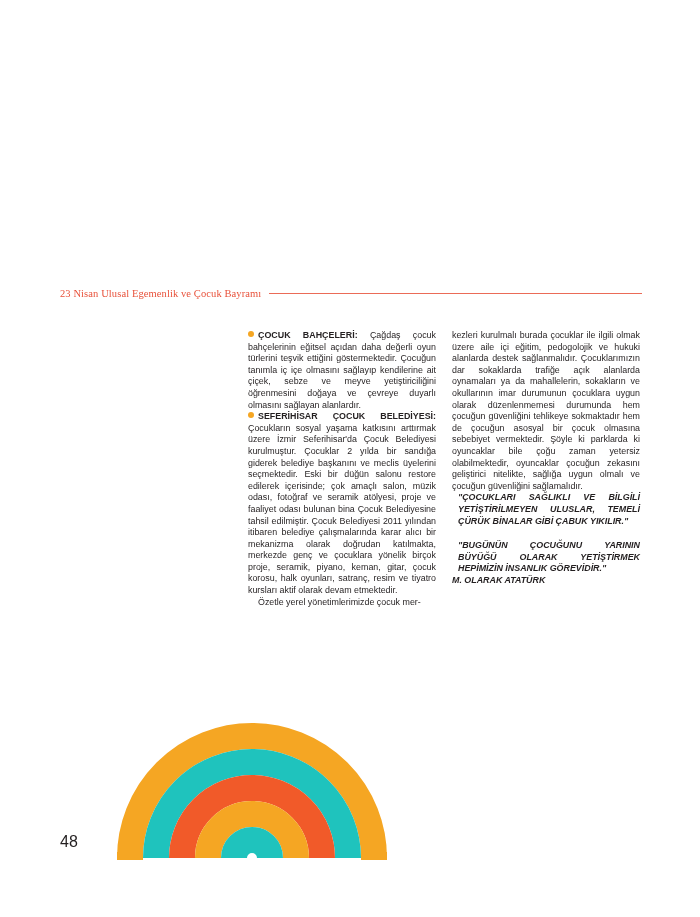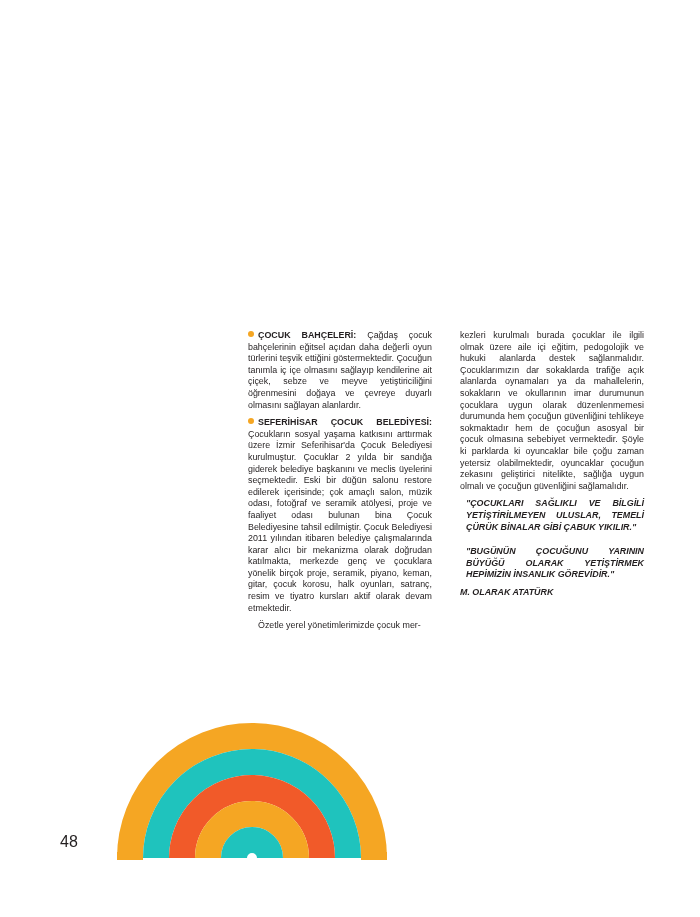--- a/index.html
+++ b/index.html
@@ -132,6 +132,10 @@
 
 <div class="page">
 
+  <div class="header-band">
+    <div class="header-title">23 Nisan Ulusal Egemenlik ve Çocuk Bayramı</div>
+    <div class="header-rule"></div>
+  </div>
 
   <div class="columns">
 

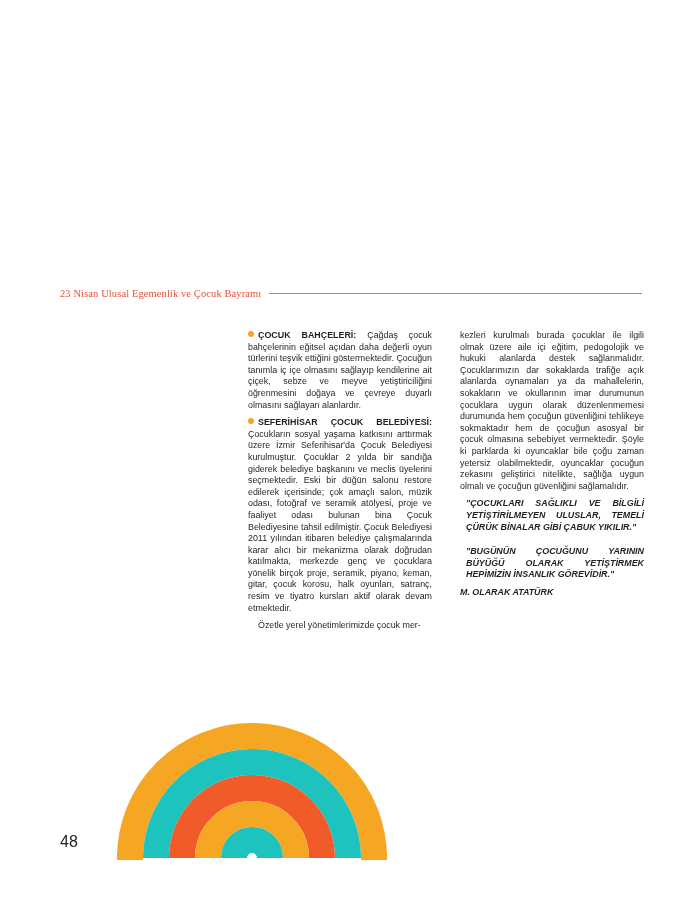--- a/index.html
+++ b/index.html
@@ -52,7 +52,7 @@
     left: 248px;
     width: 396px;
     display: flex;
-    gap: 28px;
+    gap: 16px;
   }
   .col {
     width: 188px;

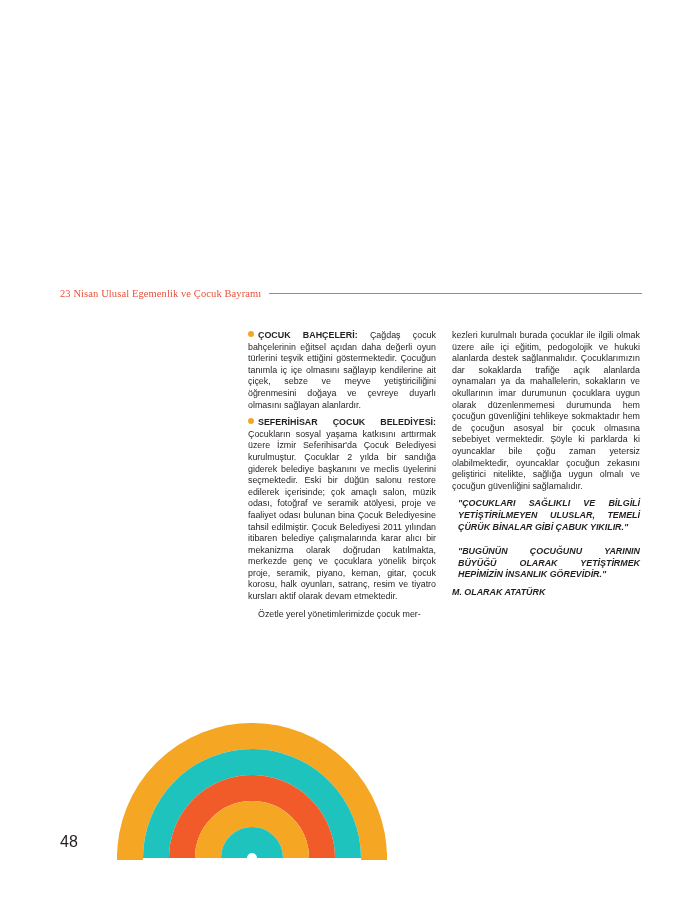--- a/index.html
+++ b/index.html
@@ -67,7 +67,7 @@
     hyphens: manual;
   }
   .col p + p {
-    margin-top: 6px;
+    margin-top: 0px;
   }
   .indent {
     text-indent: 10px;

